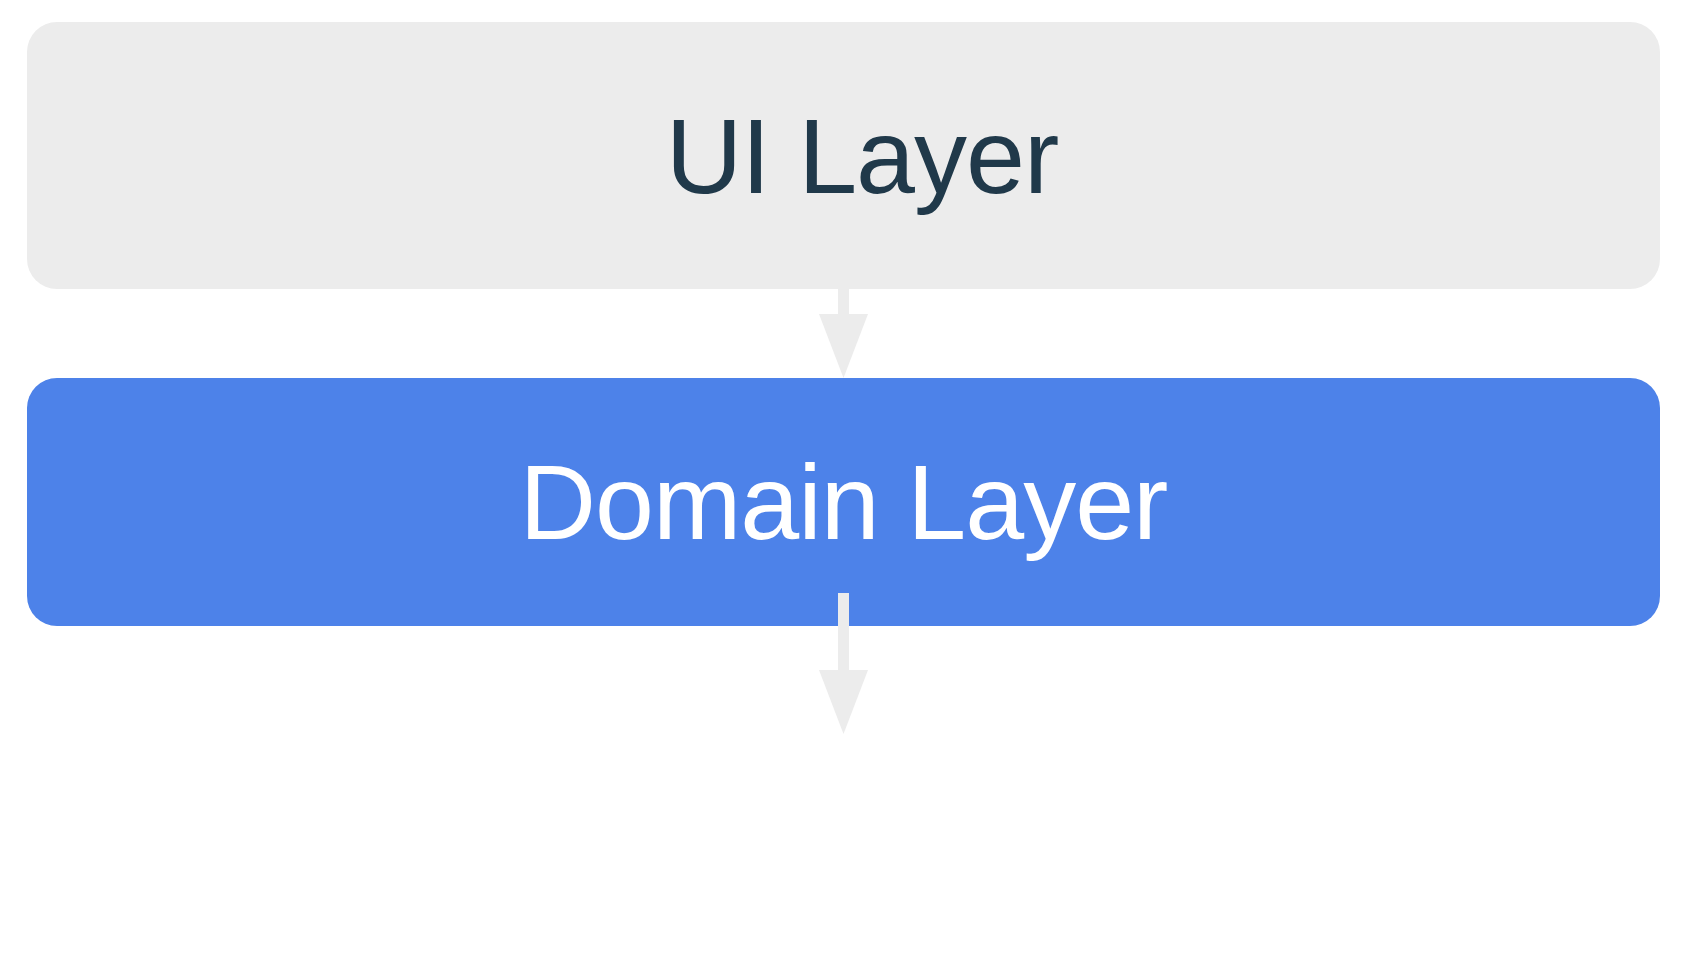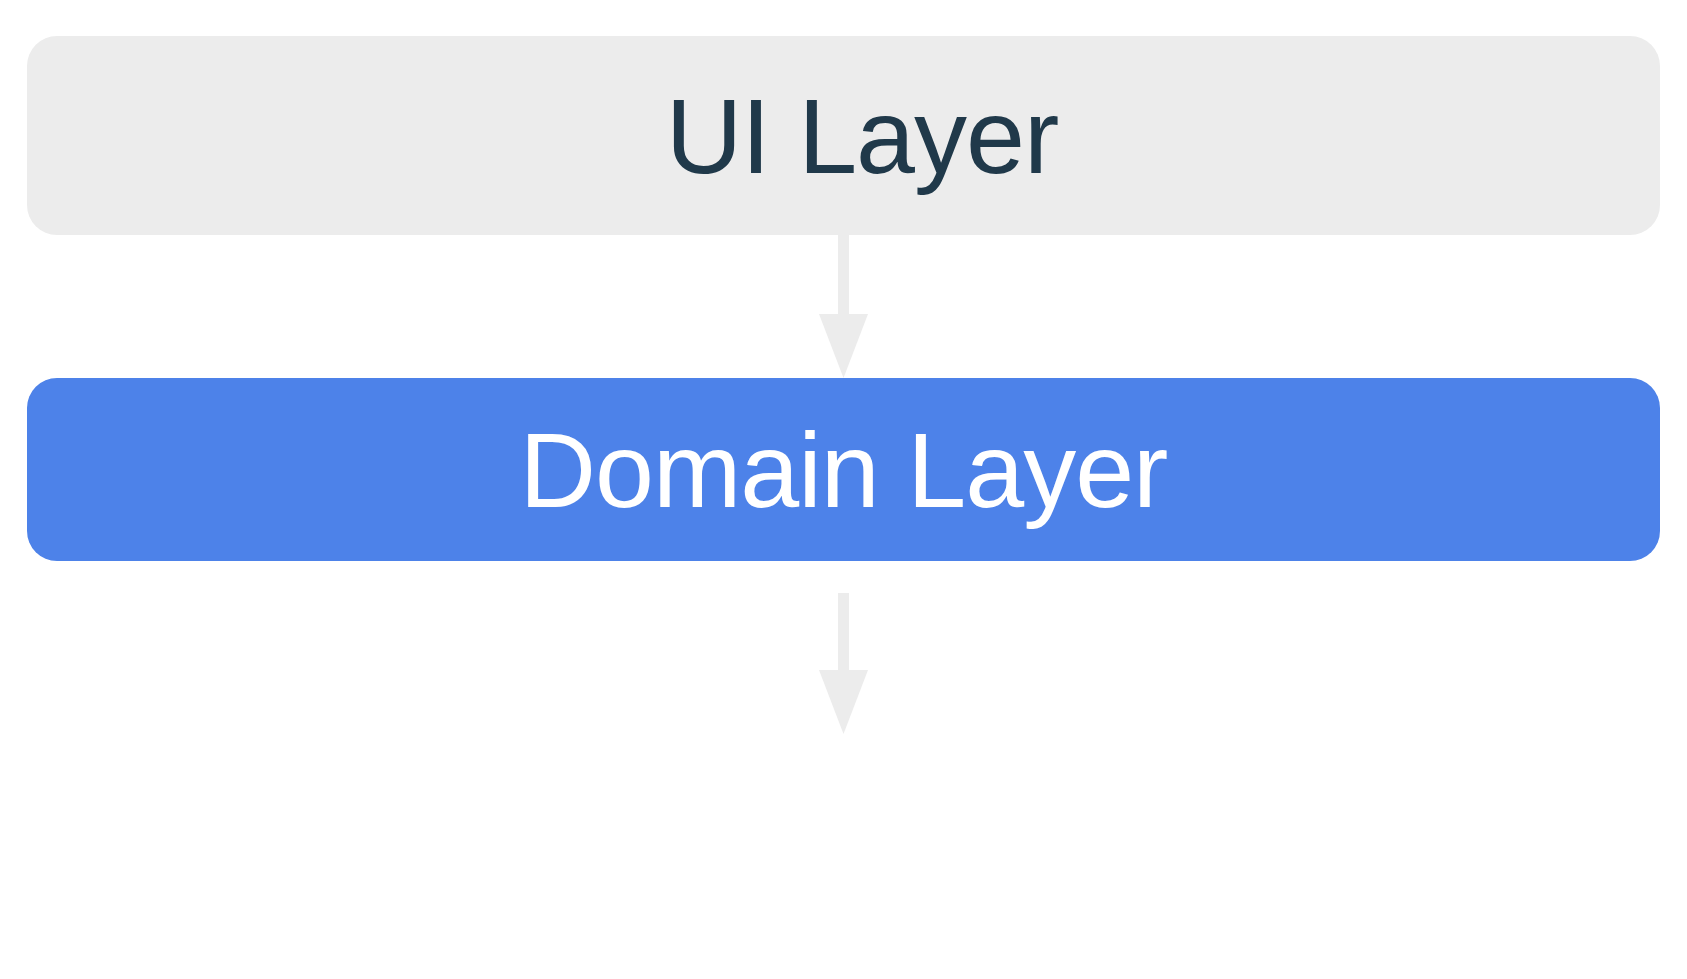--- a/index.html
+++ b/index.html
@@ -40,7 +40,7 @@
     background: #4d82e9;
     color: #ffffff;
   }
-  #box-ui     { top: 36px;  height: 199px; padding-left: 37px; }
+  #box-ui     { top: 22px;  height: 267px; padding-left: 37px; }
   #box-domain { top: 378px; height: 183px; }
   #box-data   { top: 734px; height: 216px; }
   .flow-arrow {

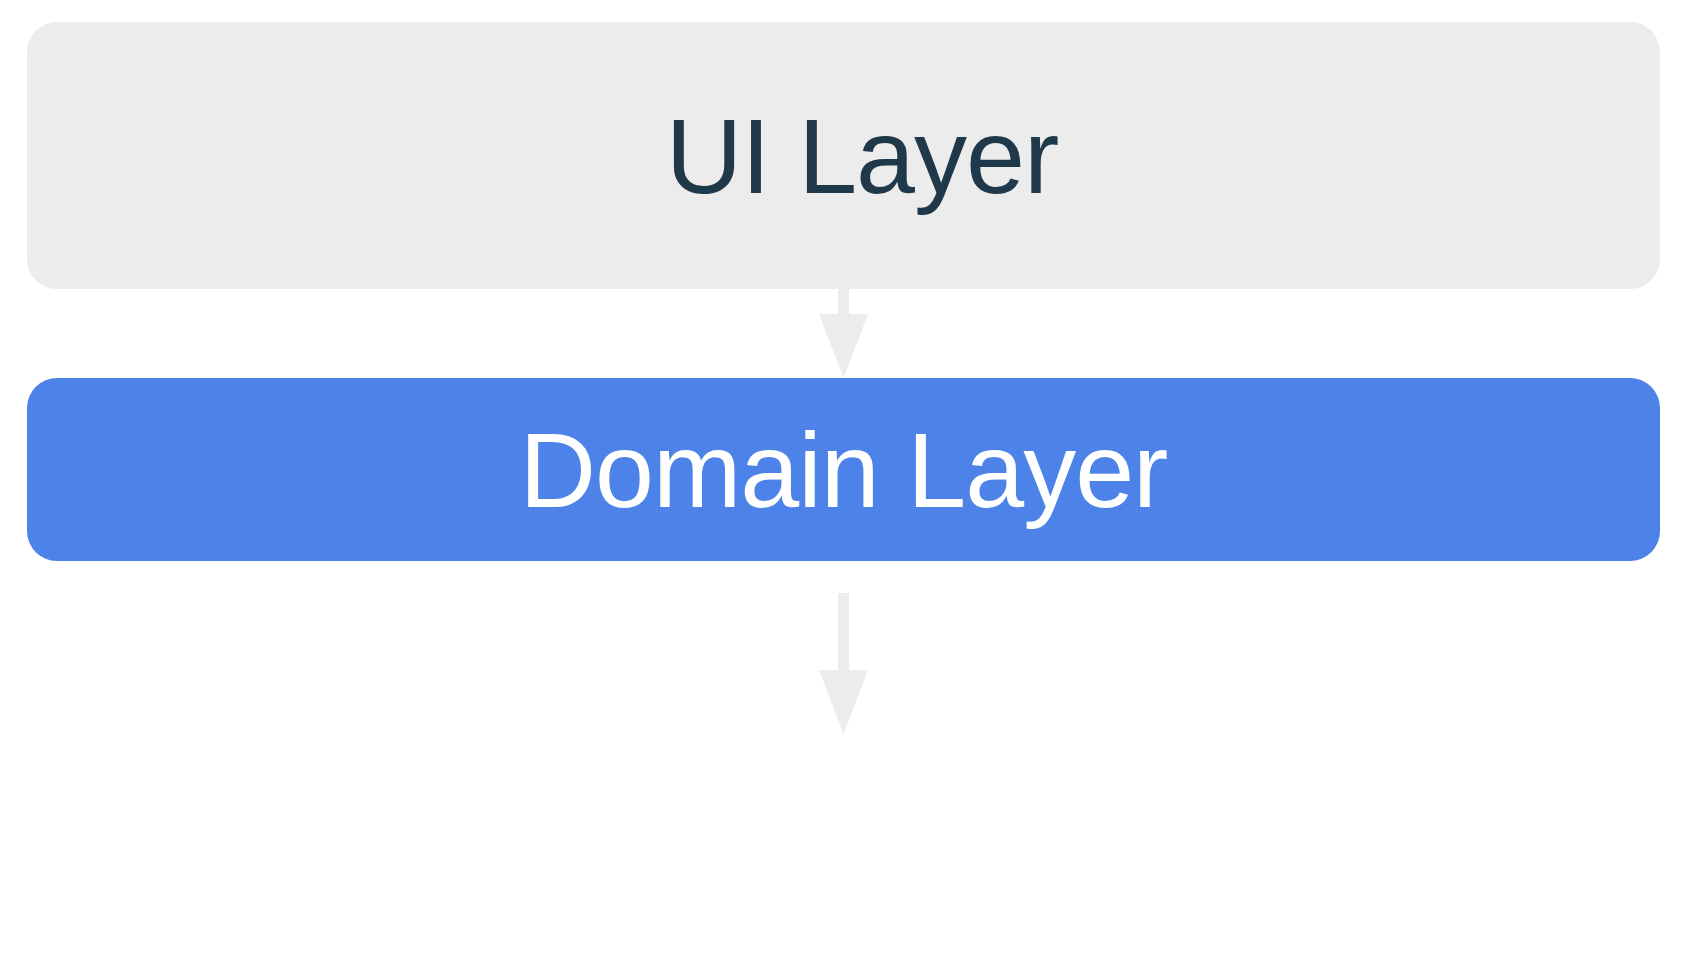--- a/index.html
+++ b/index.html
@@ -41,7 +41,7 @@
     color: #ffffff;
   }
   #box-ui     { top: 22px;  height: 267px; padding-left: 37px; }
-  #box-domain { top: 378px; height: 183px; }
+  #box-domain { top: 378px; height: 248px; }
   #box-data   { top: 734px; height: 216px; }
   .flow-arrow {
     position: absolute;

